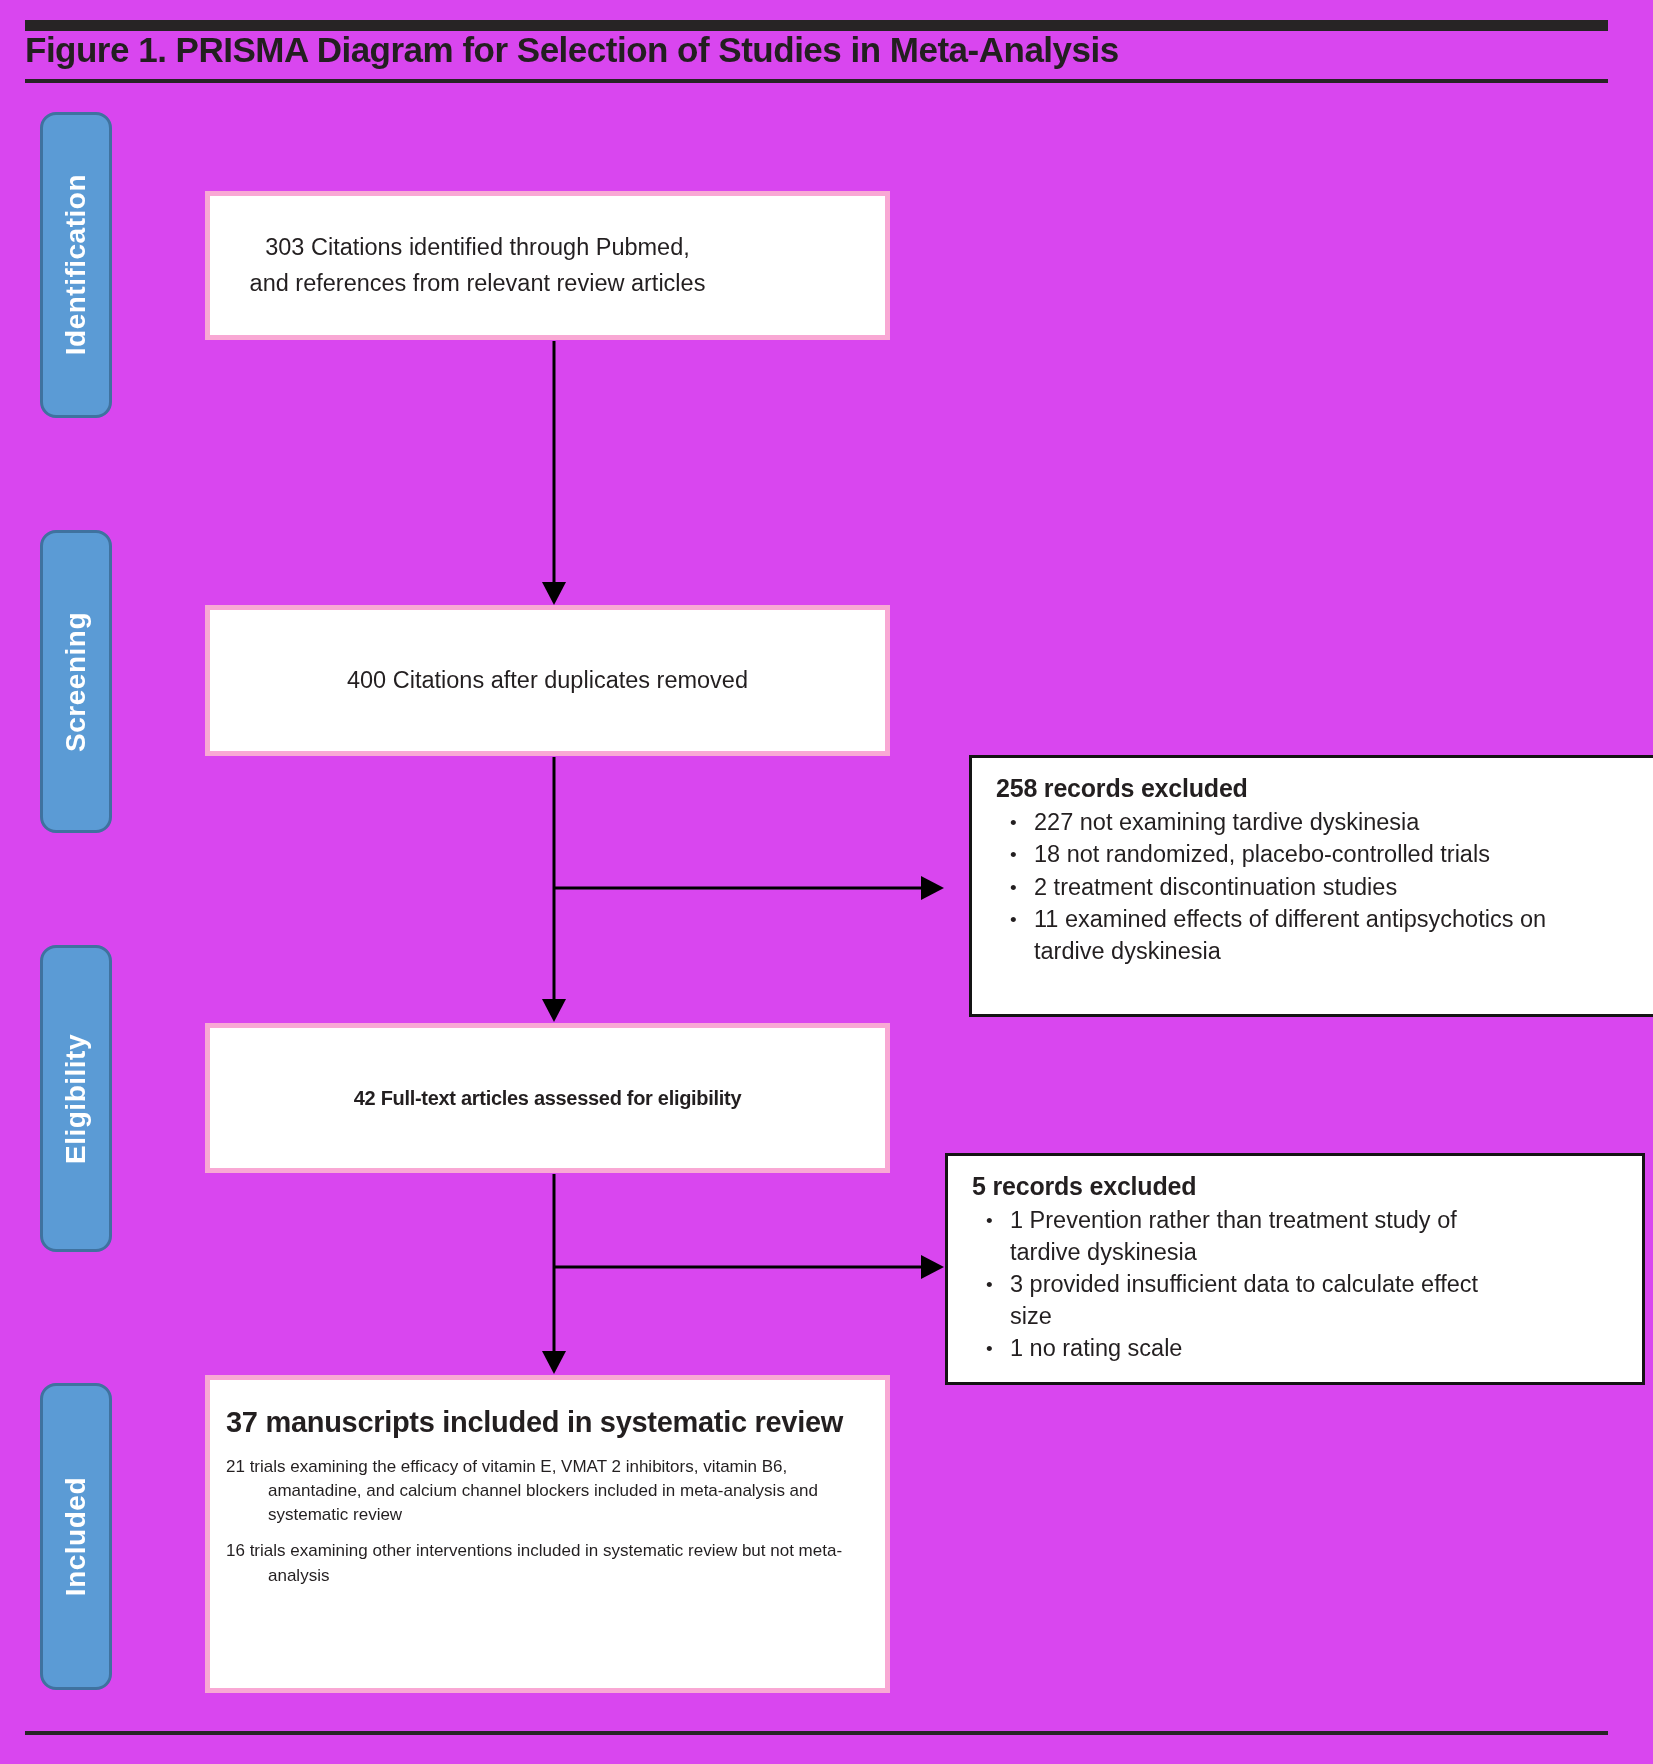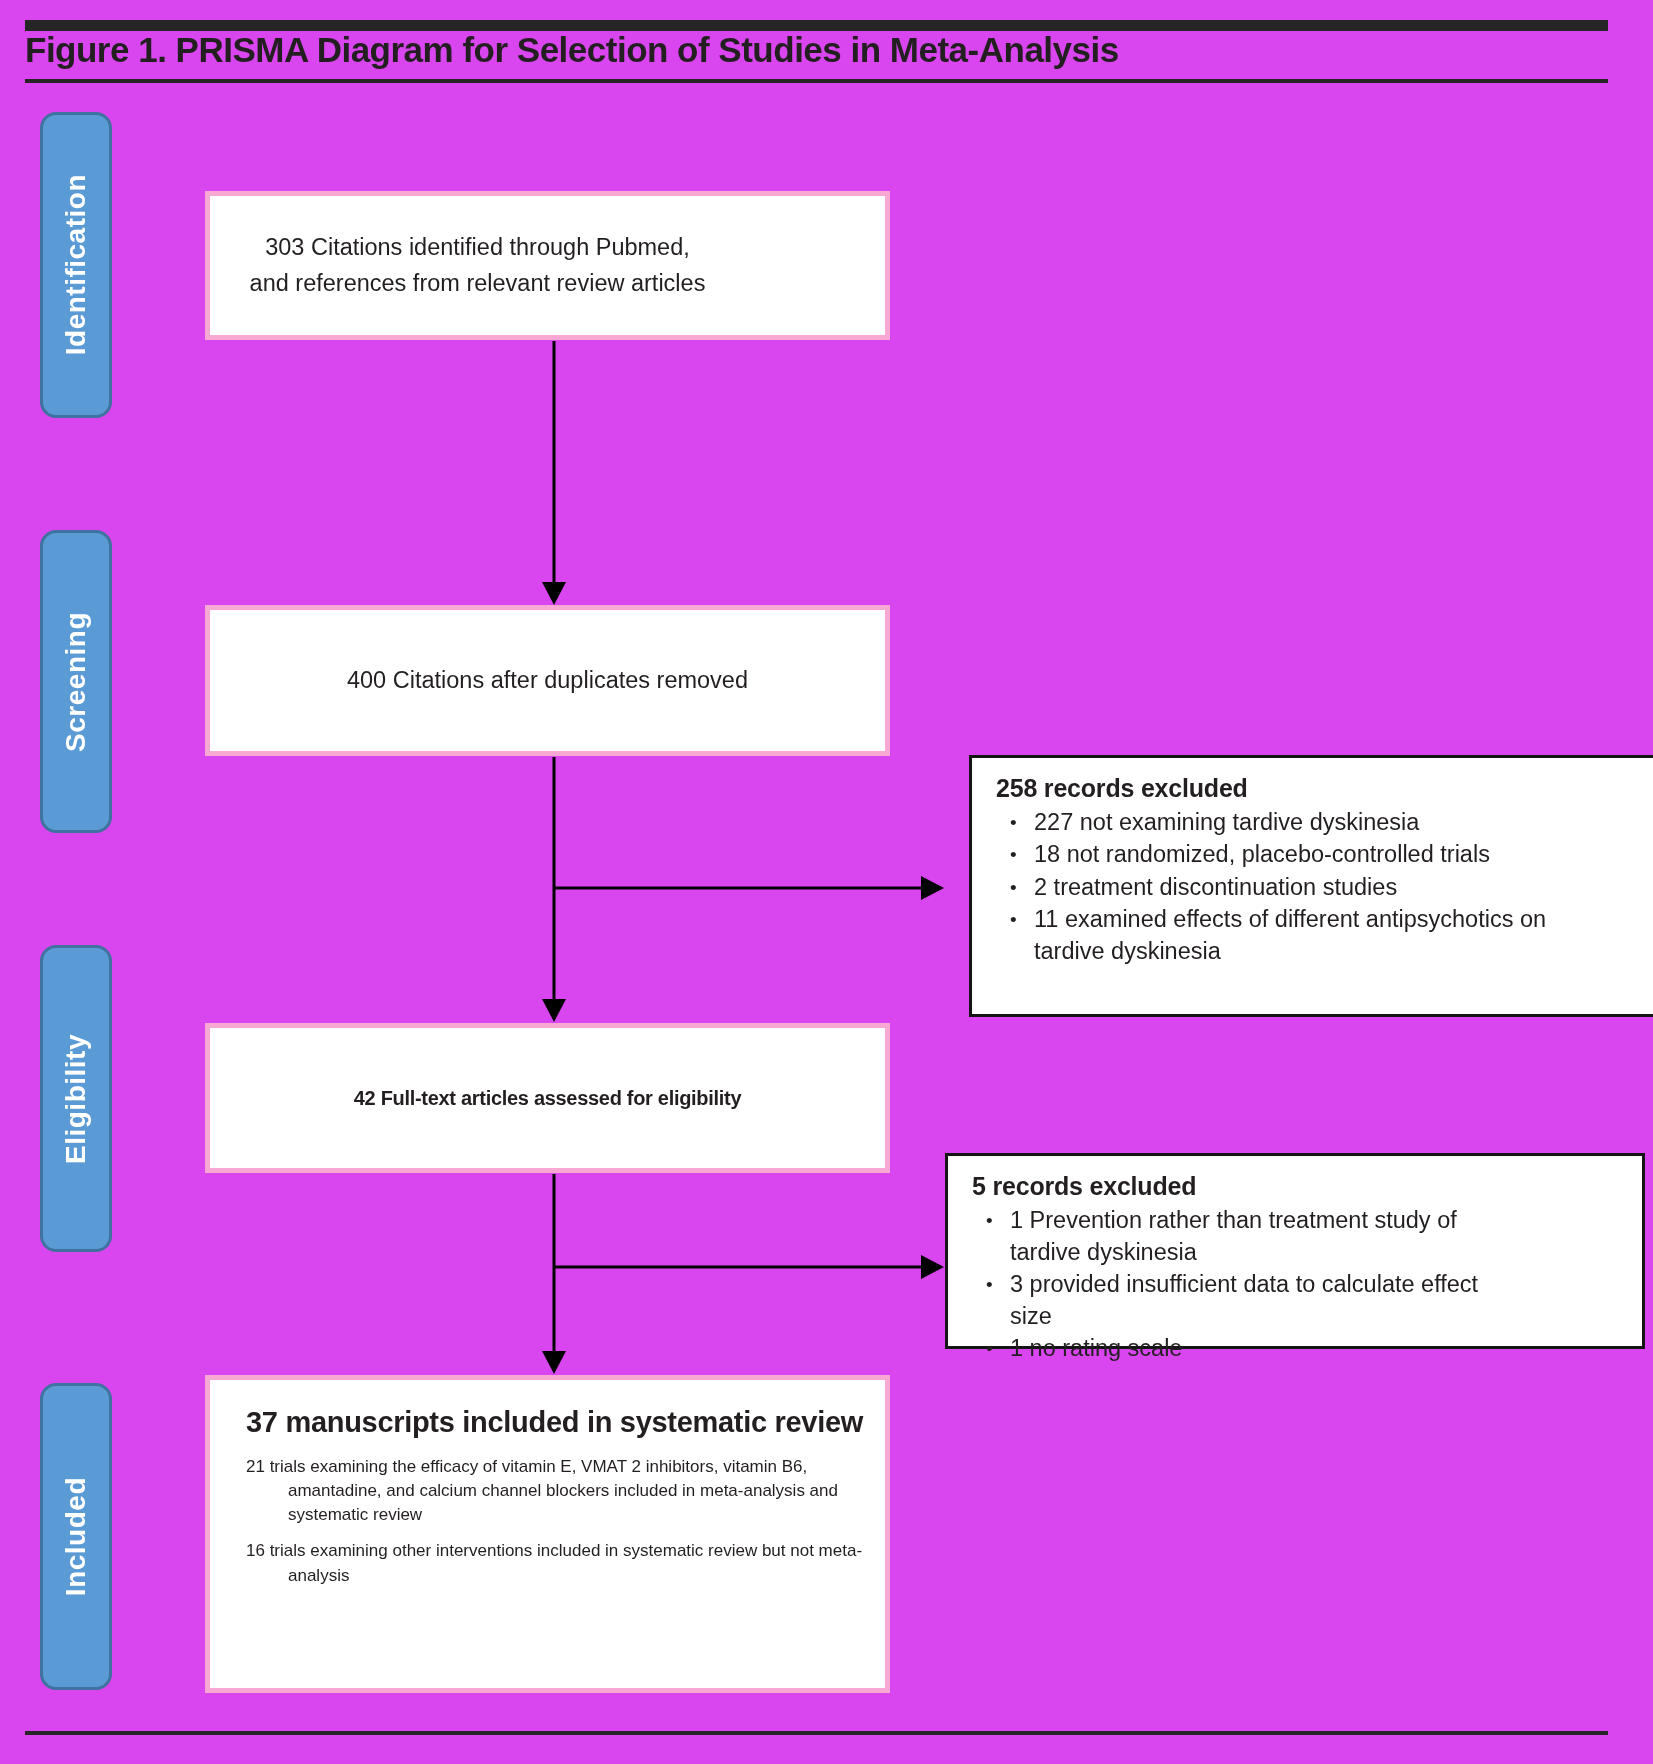--- a/index.html
+++ b/index.html
@@ -119,7 +119,7 @@
     padding: 14px 20px 10px 24px;
   }
   .xbox-screening   { top: 755px;  height: 262px; margin-left: 24px; }
-  .xbox-eligibility { top: 1153px; height: 196px; }
+  .xbox-eligibility { top: 1153px; height: 232px; }
   .xbox-heading {
     font-size: 25px;
     font-weight: bold;

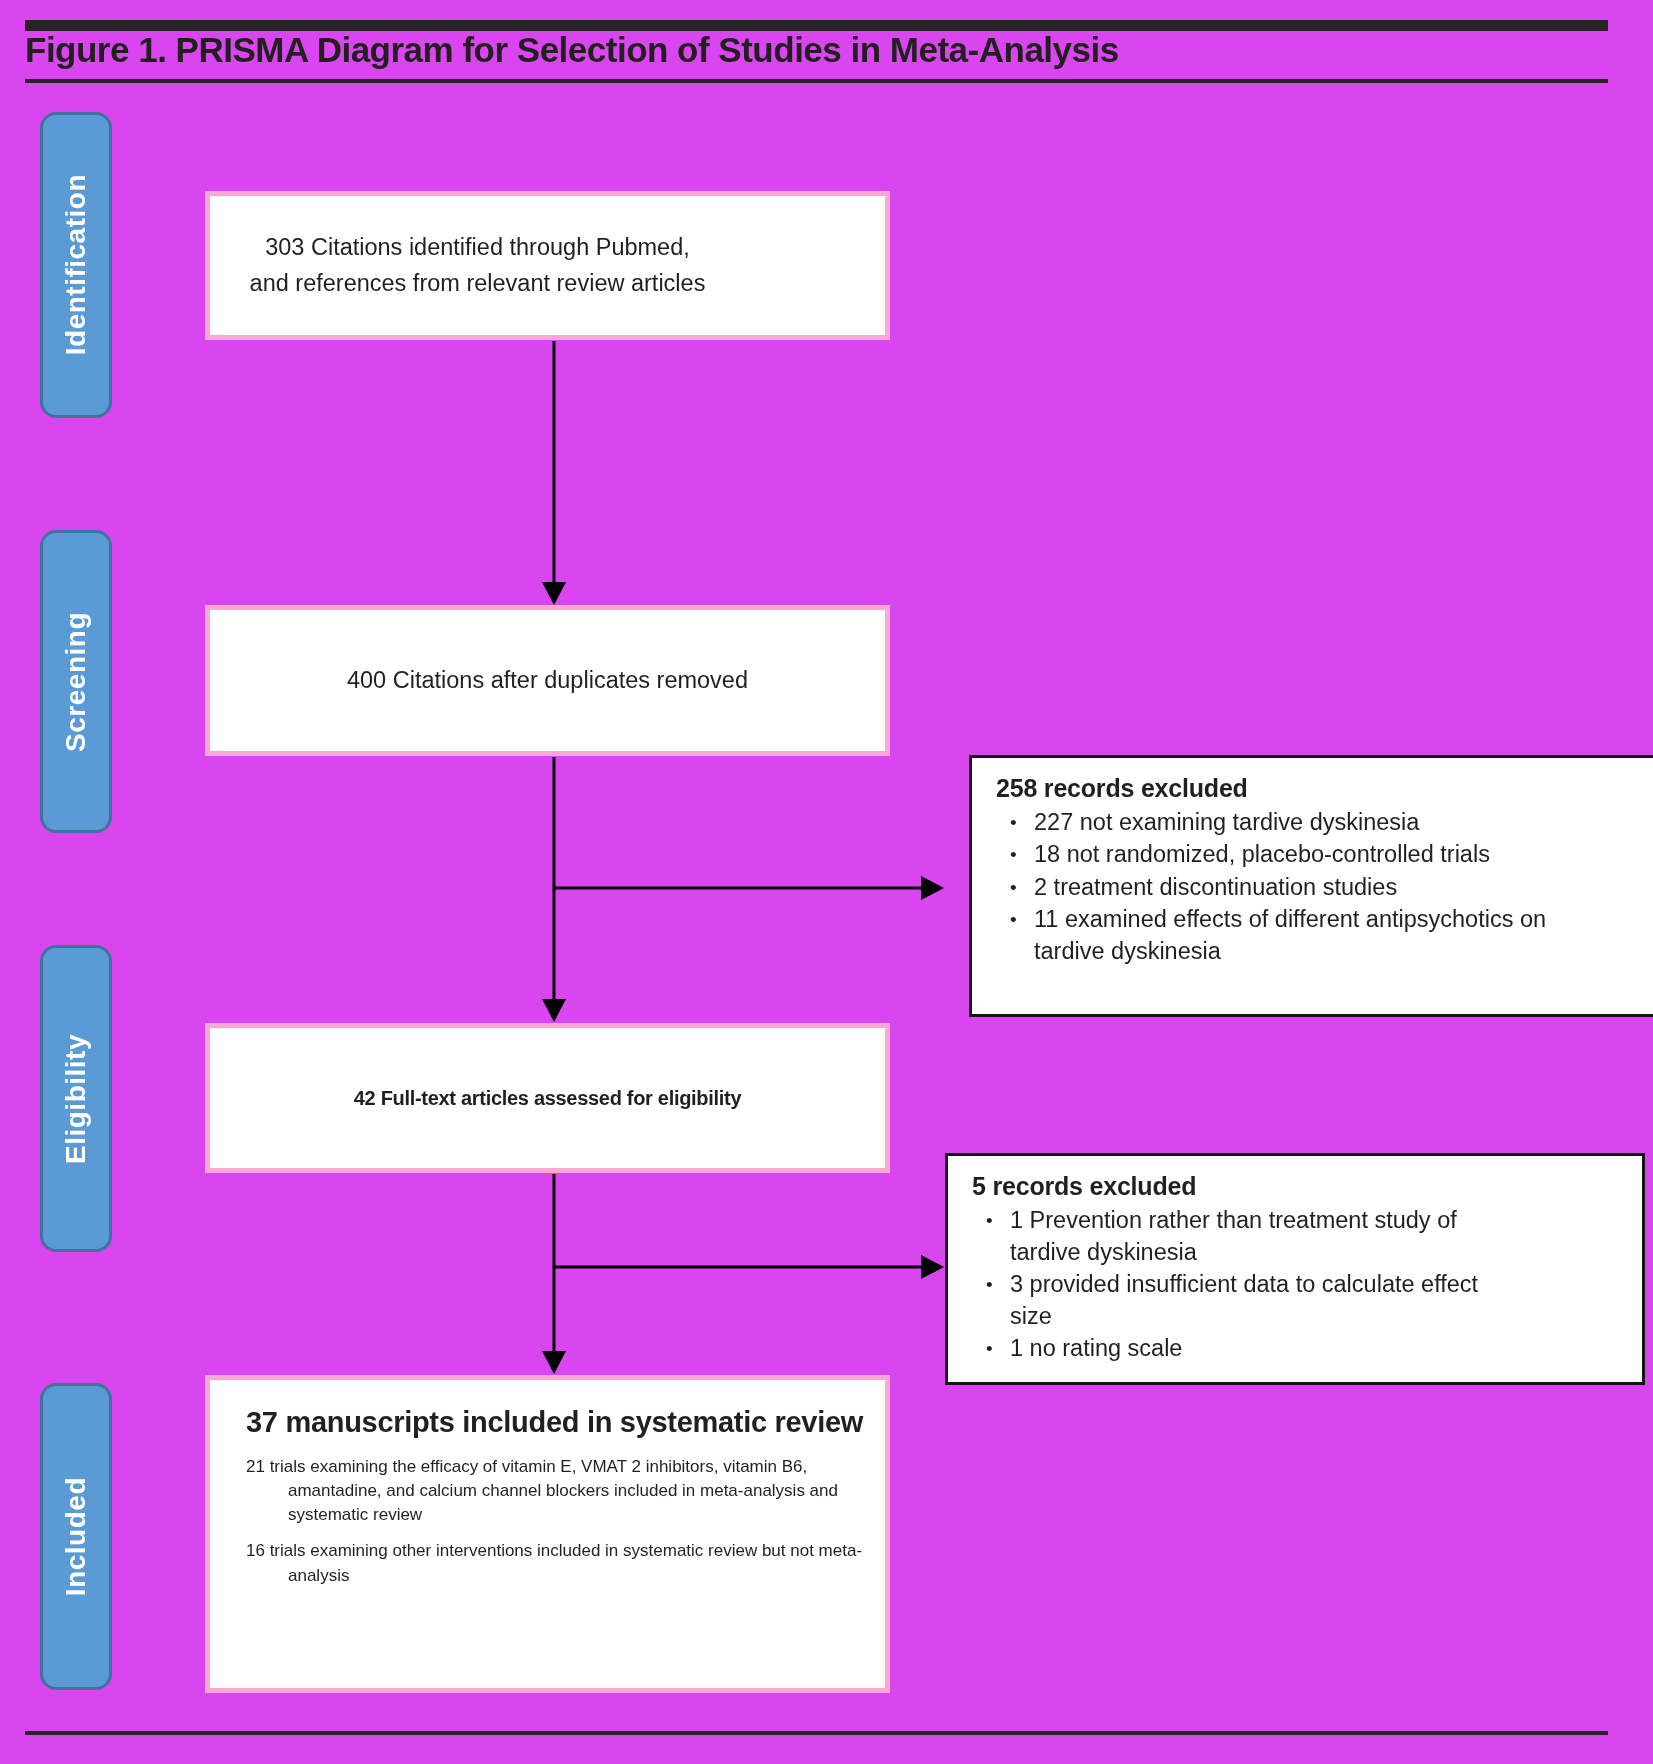--- a/index.html
+++ b/index.html
@@ -93,7 +93,7 @@
     font-weight: bold;
     letter-spacing: -0.3px;
   }
-  .fbox-included { padding: 18px 18px 0 36px; }
+  .fbox-included { padding: 18px 18px 0 16px; }
   .included-heading {
     font-size: 29px;
     font-weight: bold;

